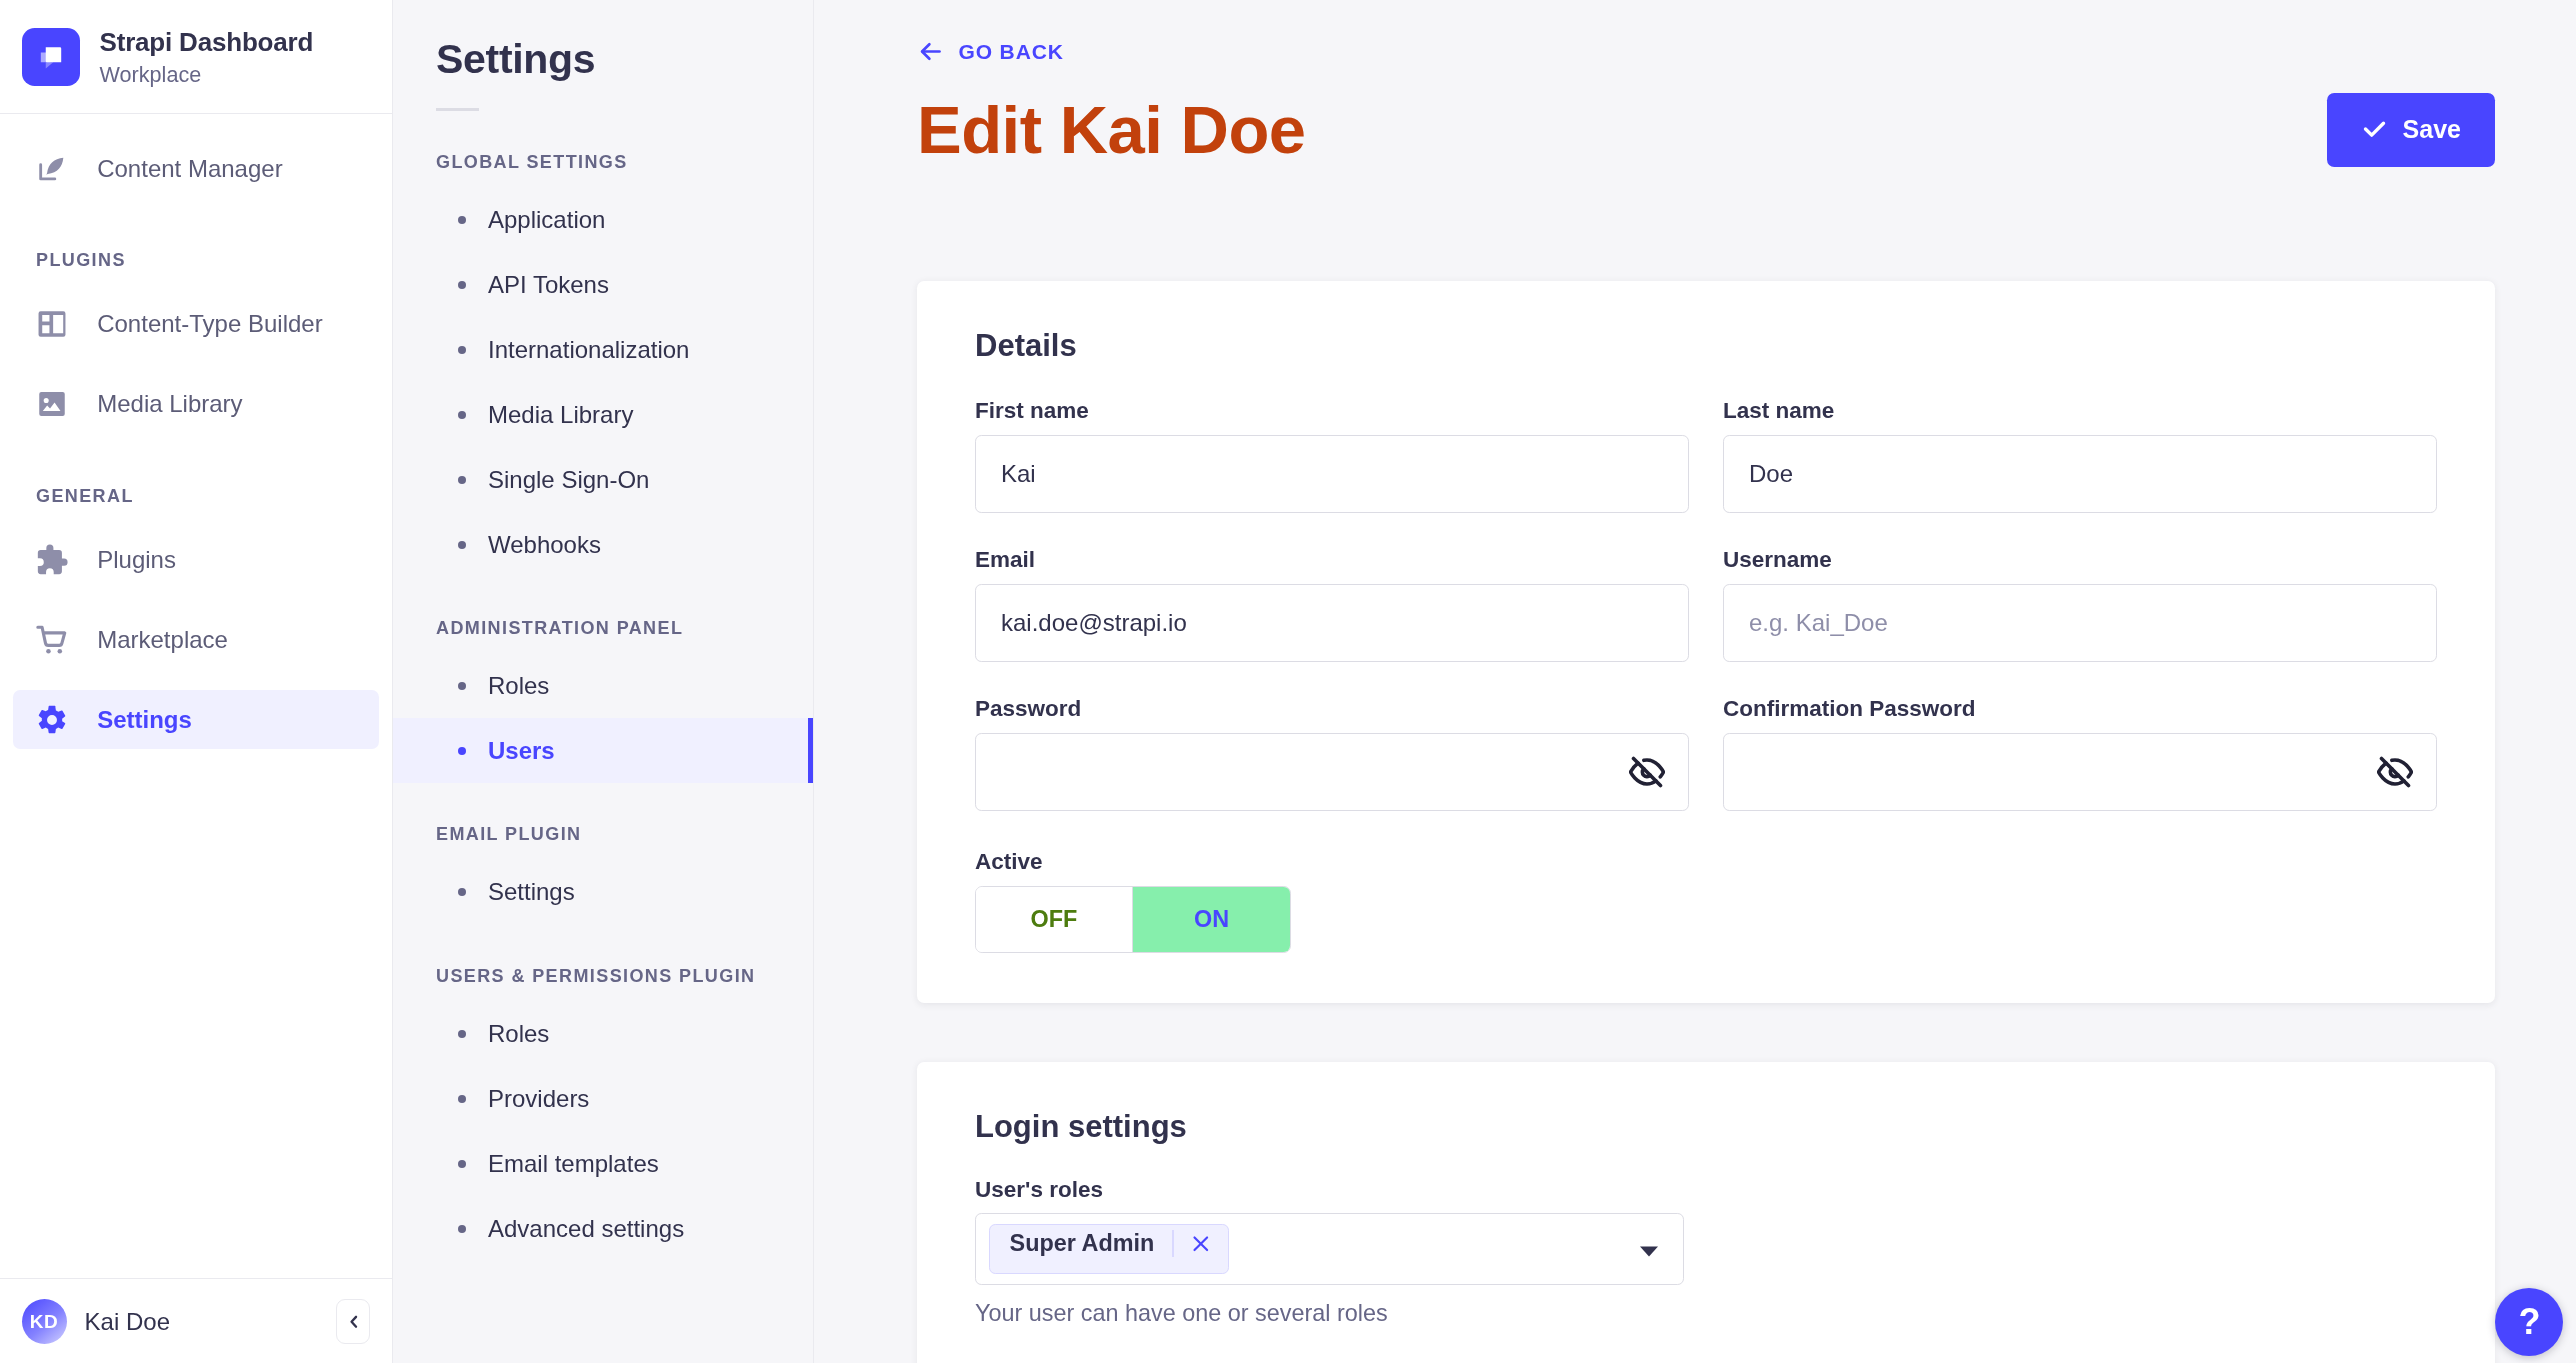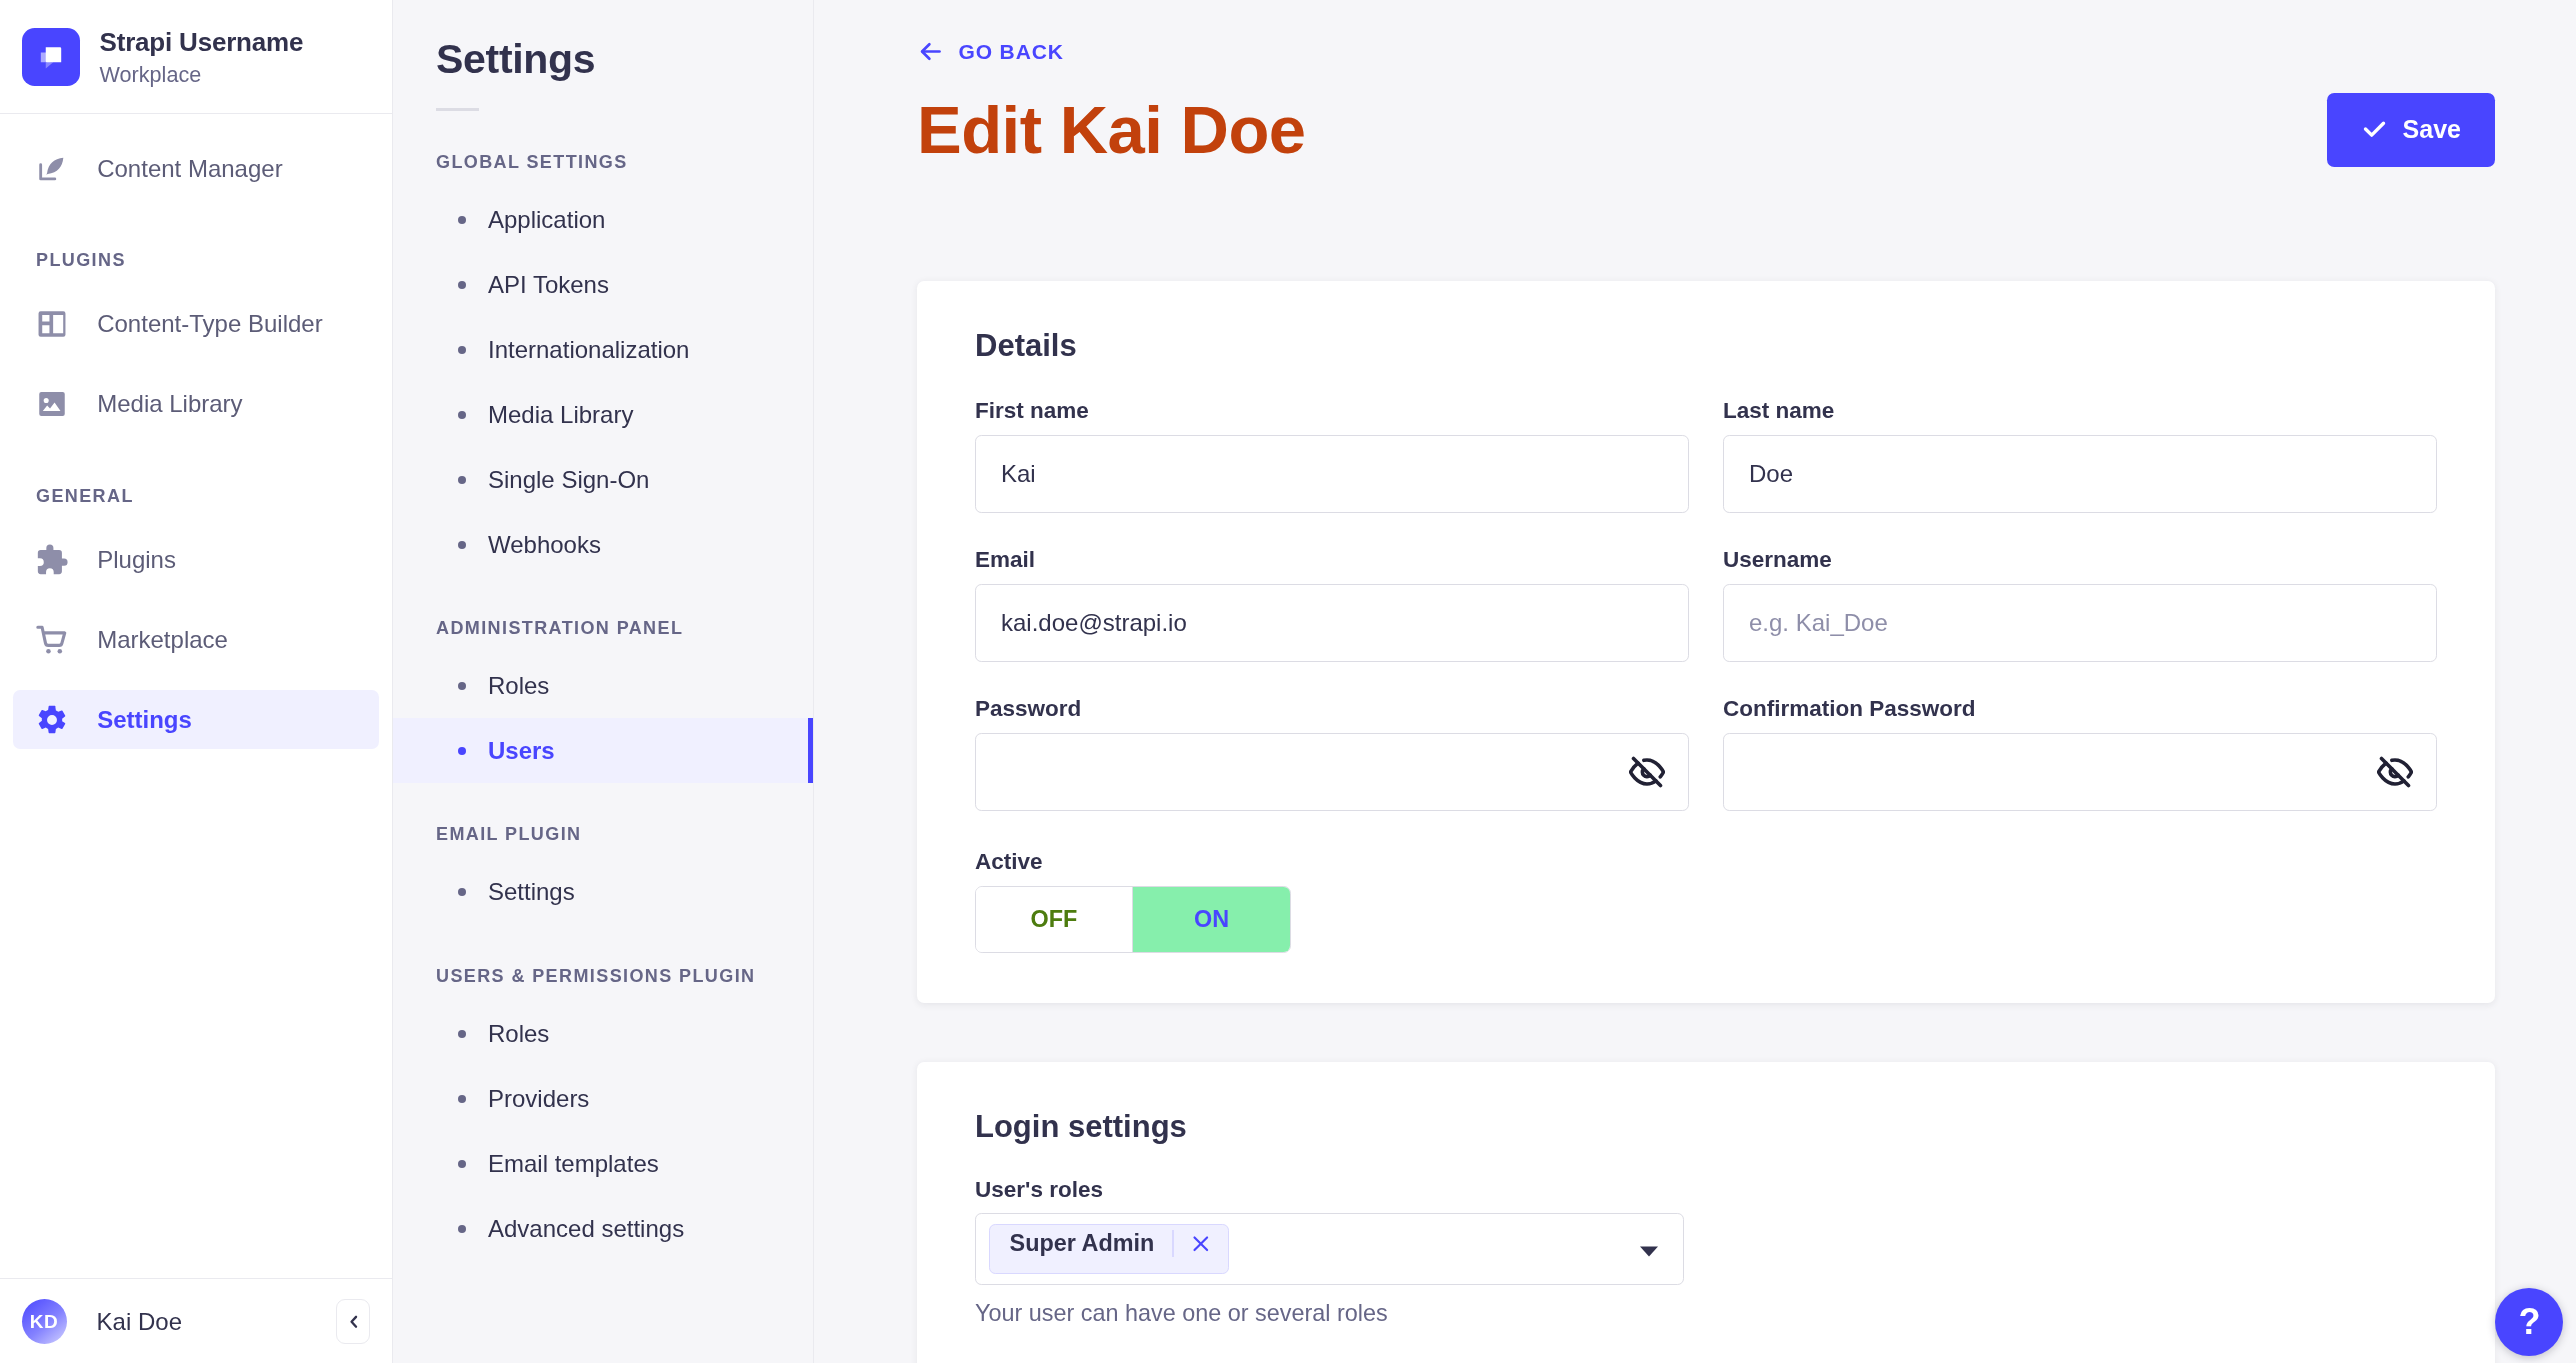--- a/index.html
+++ b/index.html
@@ -209,7 +209,7 @@
       </svg>
     </div>
     <div class="brand-text">
-      <span class="brand-title">Strapi Username</span>
+      <span class="brand-title">Strapi Dashboard</span>
       <span class="brand-sub">Workplace</span>
     </div>
   </div>

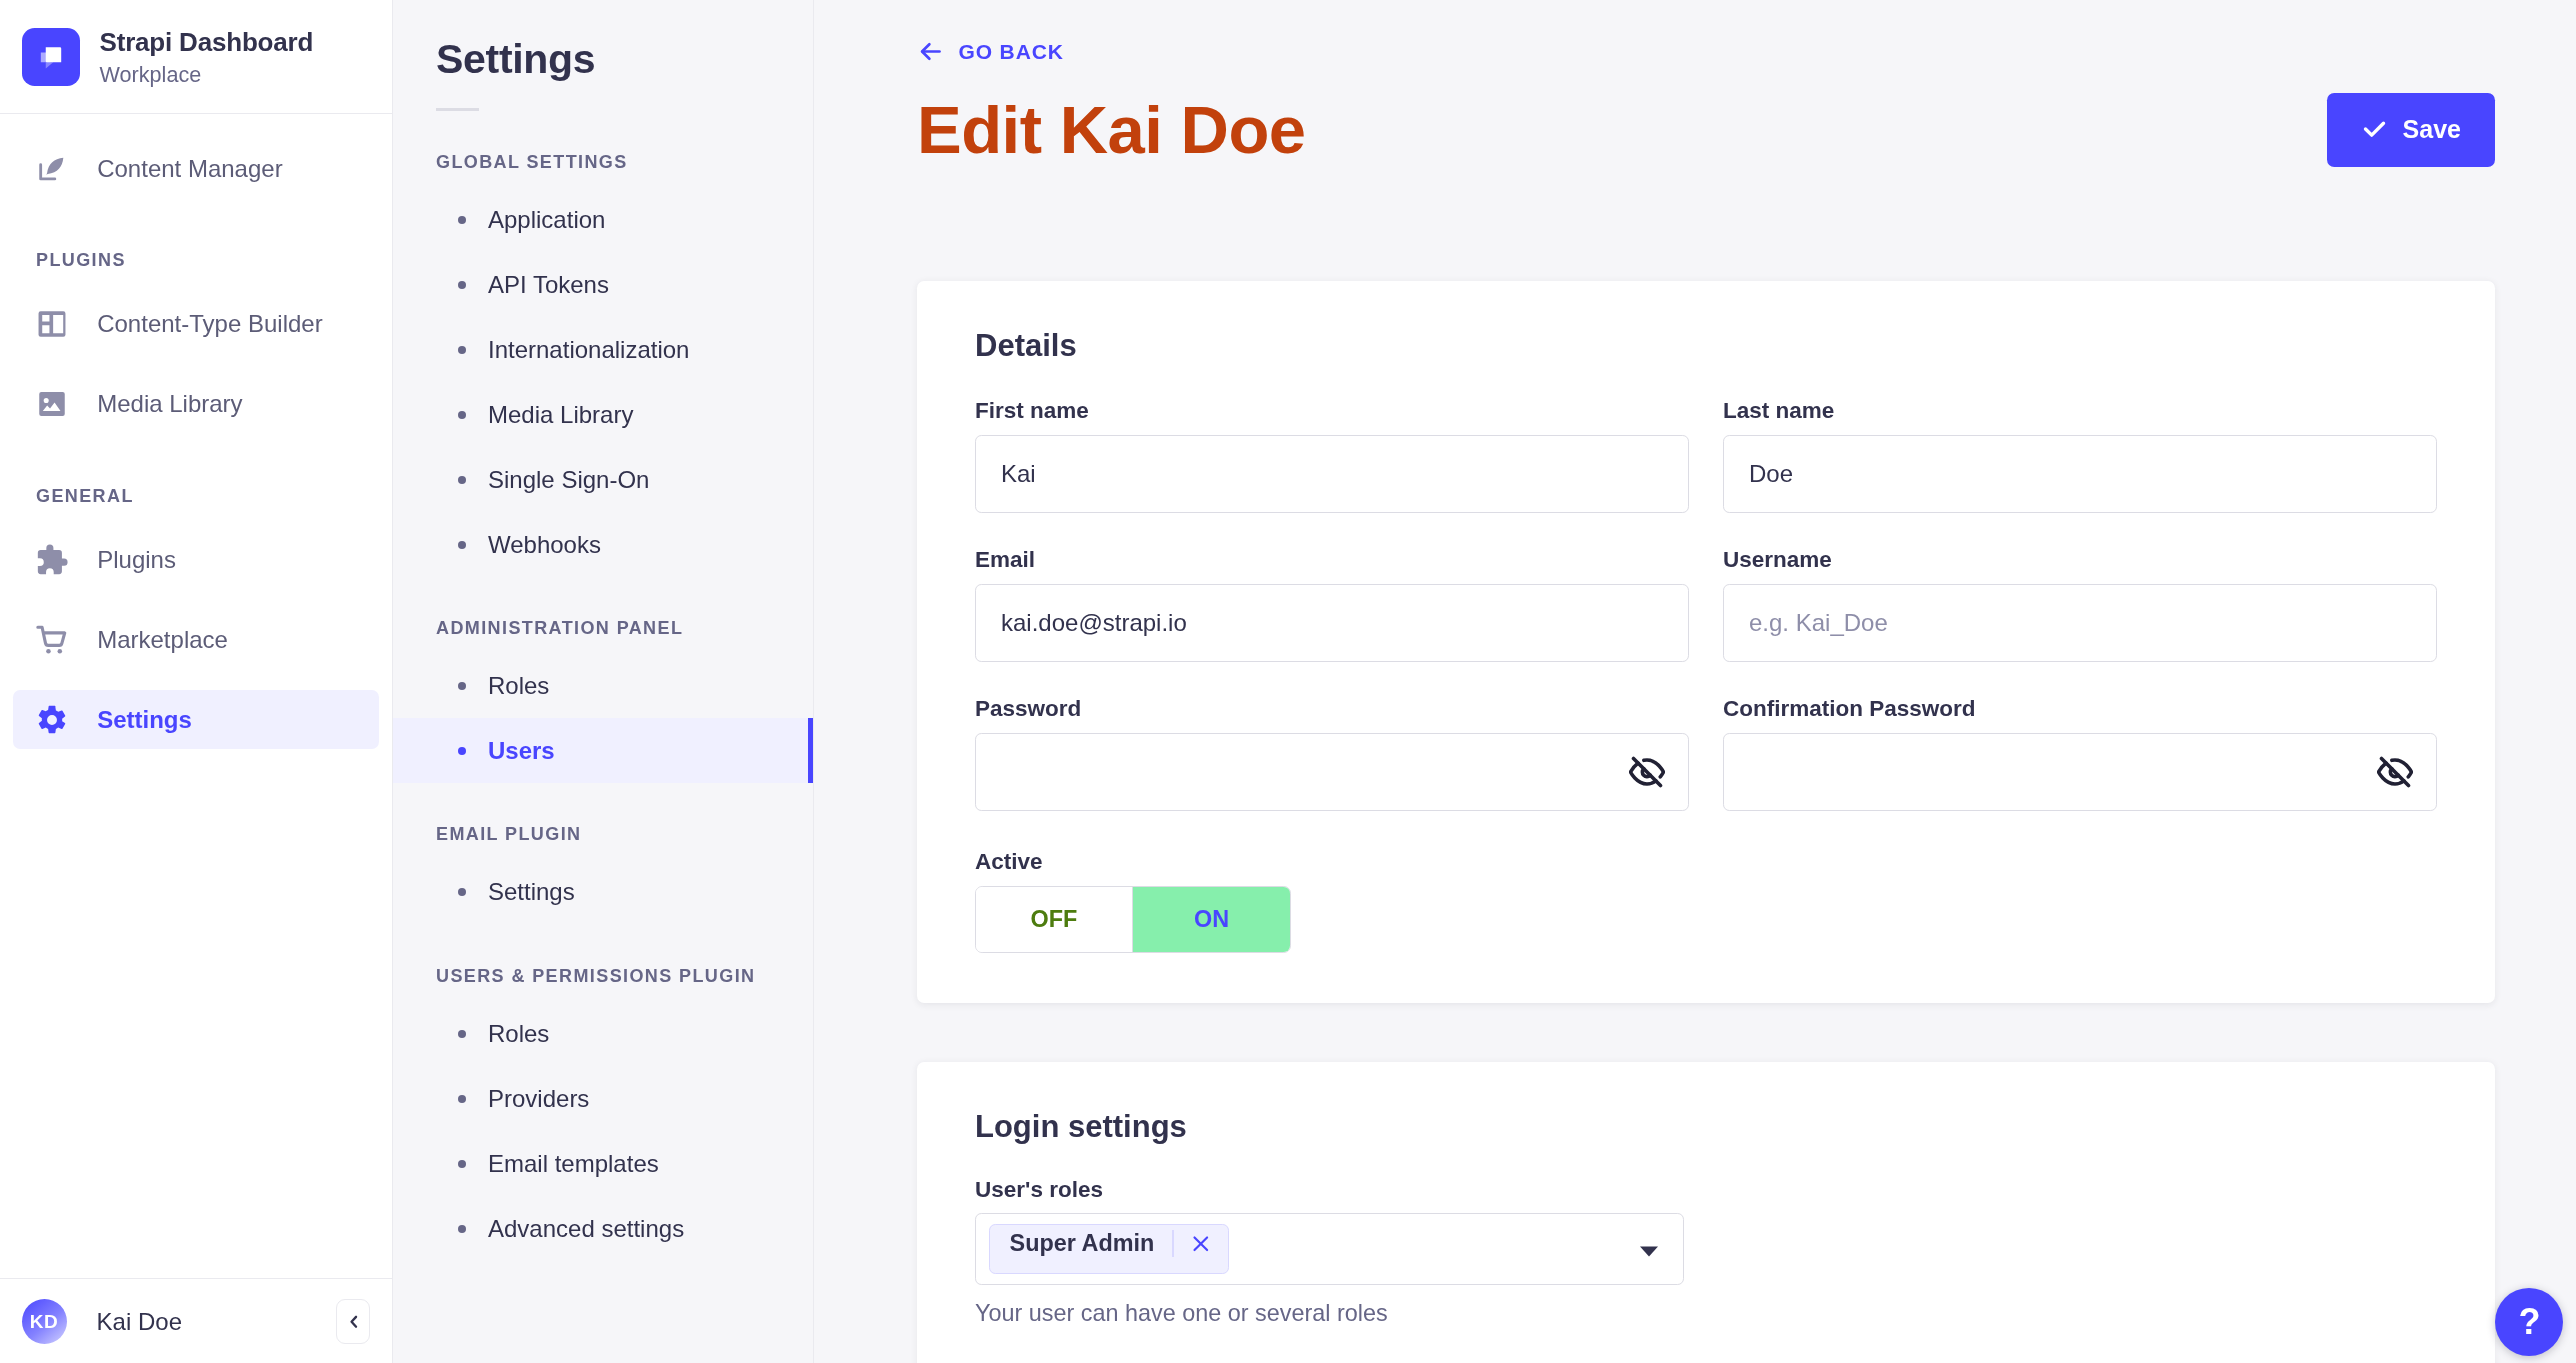--- a/index.html
+++ b/index.html
@@ -49,7 +49,7 @@
   }
   .sidebar-footer {
     border-top:1.8px solid #eaeaef;
-    padding:20px 21.6px; display:flex; align-items:center; gap:30px;
+    padding:20px 21.6px; display:flex; align-items:center; gap:18px;
   }
   .avatar {
     width:45px; height:45px; border-radius:50%;

